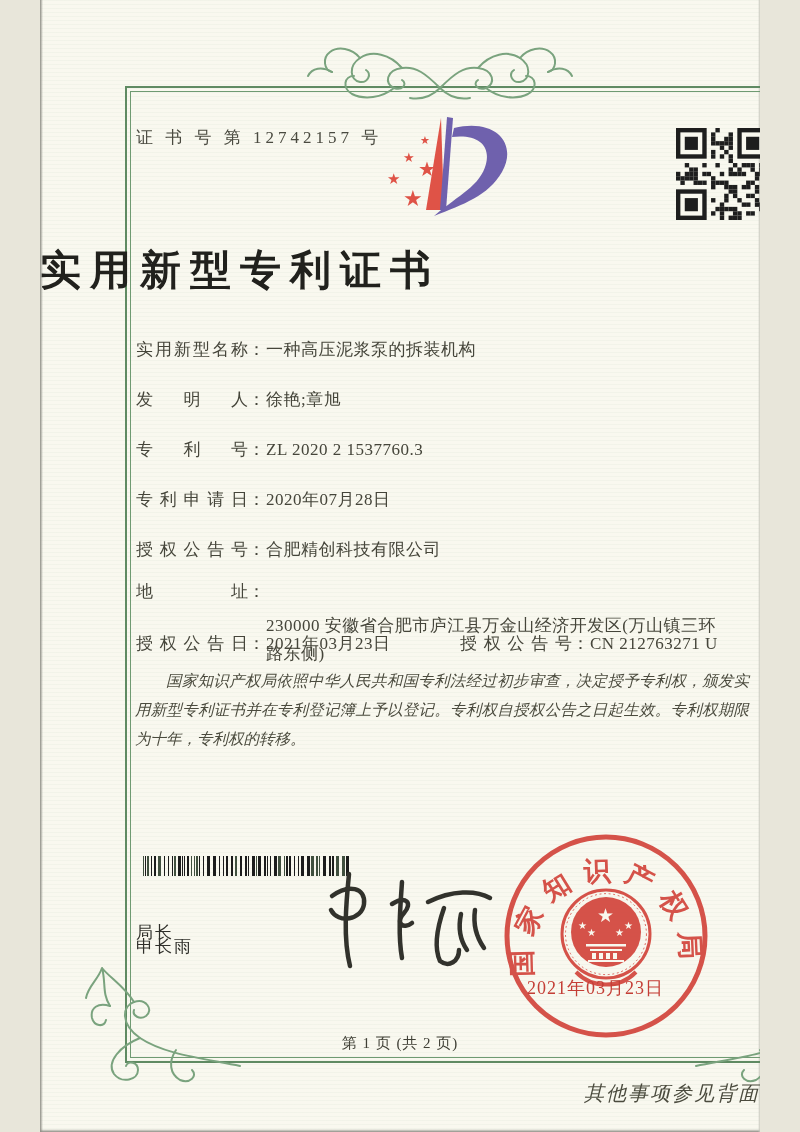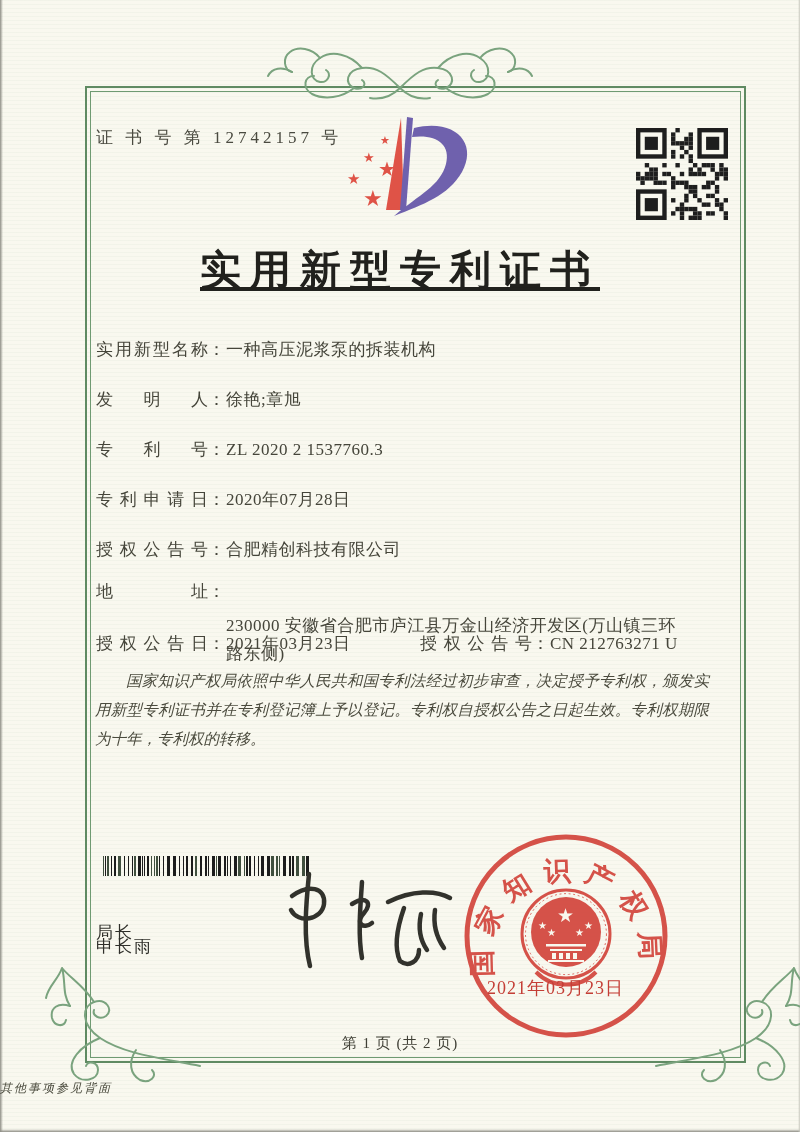--- a/index.html
+++ b/index.html
@@ -5,7 +5,7 @@
   * { margin:0; padding:0; box-sizing:border-box; }
   html,body { background:#e8e6da; }
   .page {
-    position:relative; width:800px; height:1132px; margin:0 auto;
+    position:relative; width:720px; height:1132px; margin:0 auto;
     background:
       repeating-linear-gradient(180deg, rgba(180,200,180,0.10) 0 1px, rgba(0,0,0,0) 1px 4px),
       #f9f8ef;

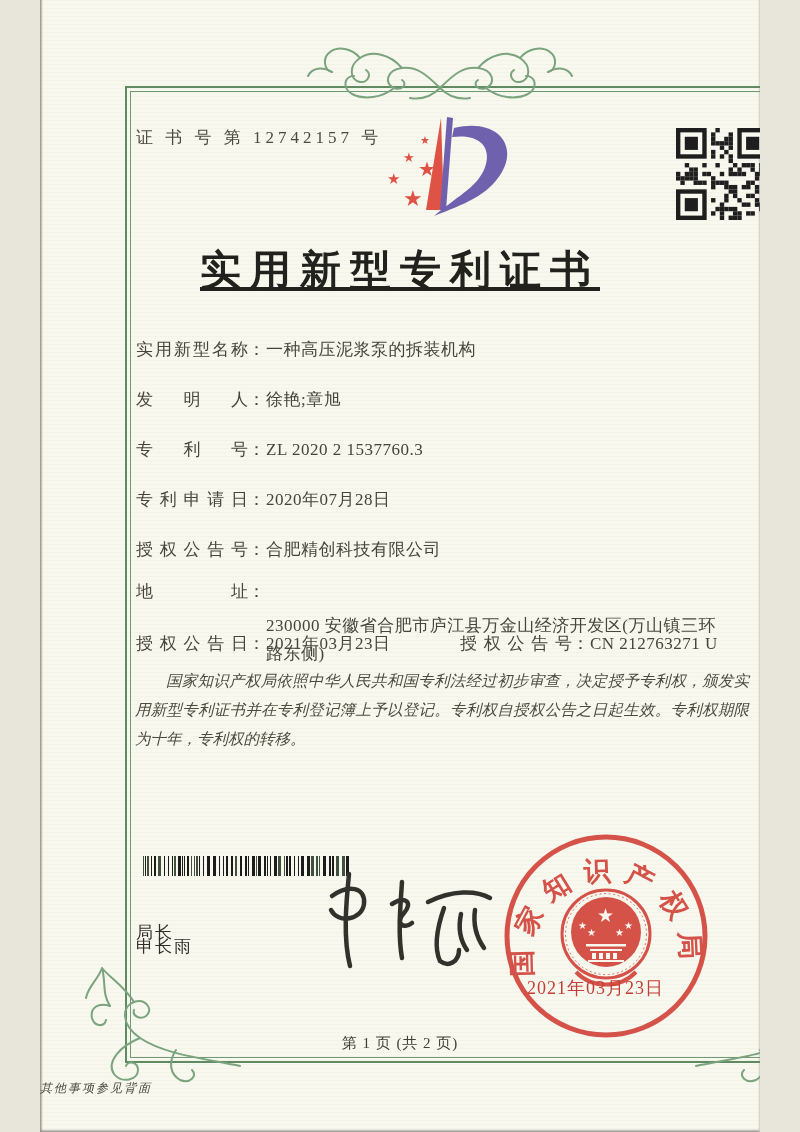--- a/index.html
+++ b/index.html
@@ -40,8 +40,8 @@
 
   .title {
     position:absolute; left:0; top:243px; width:100%;
-    text-align:center; font-size:41px; font-weight:bold;
-    letter-spacing:9px; color:#21211d;text-decoration:underline;
+    text-align:left; font-size:41px; font-weight:bold;
+    letter-spacing:9px; color:#21211d;
   }
 
   .fields { position:absolute; left:96px; top:0; width:620px; }

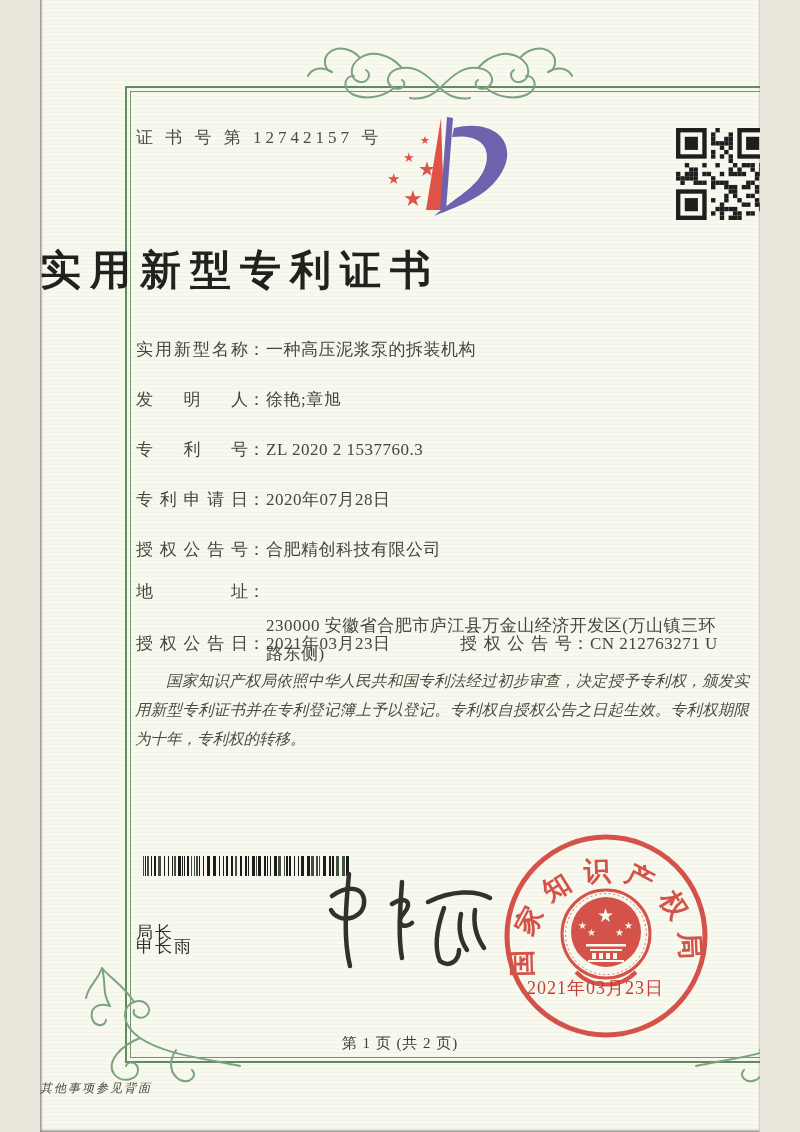--- a/index.html
+++ b/index.html
@@ -77,7 +77,7 @@
   }
   .back-note {
     position:absolute; left:0; top:1080px; width:100%;
-    text-align:left; font-size:12px; font-style:italic; color:#4b4b3e; letter-spacing:2px;
+    text-align:right; font-size:20px; font-style:italic; color:#4b4b3e; letter-spacing:2px;padding-left:20px;
   }
 </style>
 </head>

